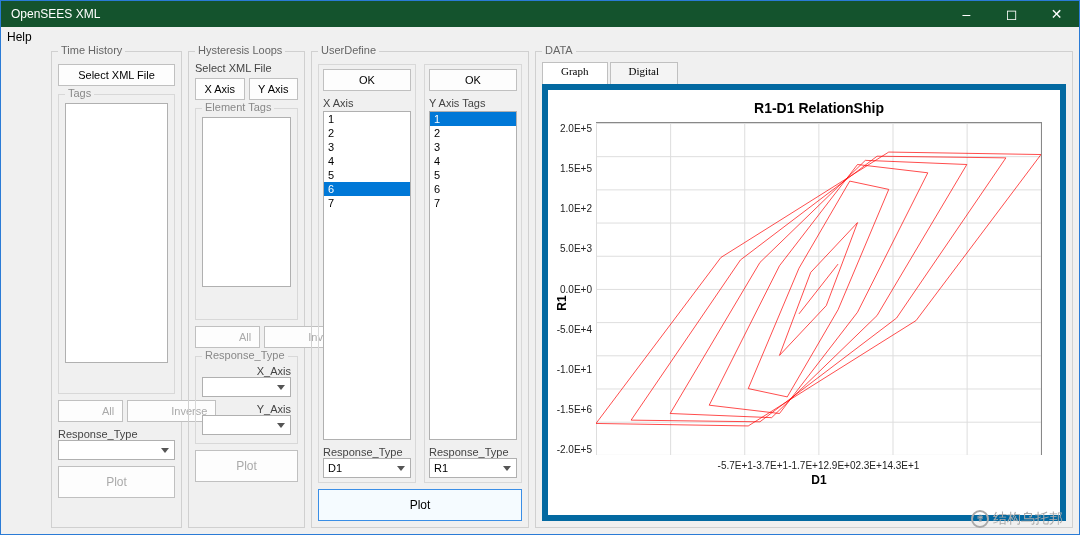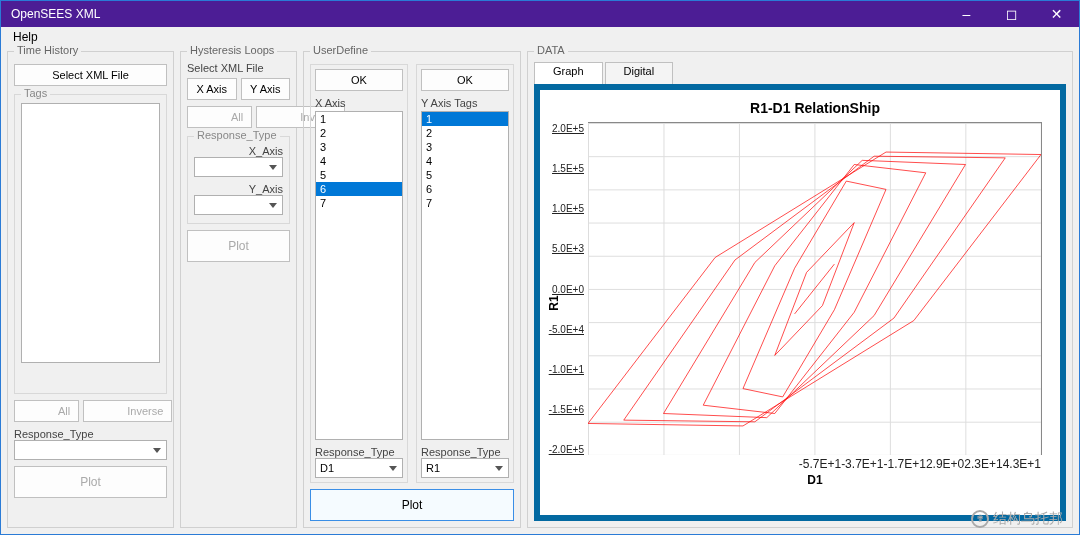--- a/index.html
+++ b/index.html
@@ -20,7 +20,7 @@
     position: relative;
   }
   .titlebar {
-    background: #4c1d95;
+    background: #14532d;
     color: #fff;
     height: 26px;
     display: flex;

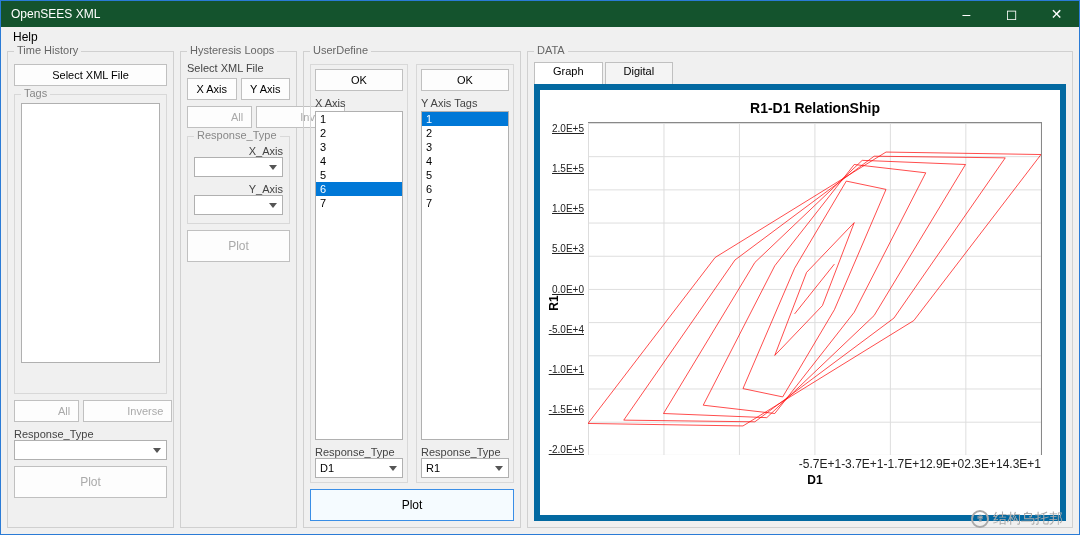--- a/index.html
+++ b/index.html
@@ -43,7 +43,7 @@
     height: 20px;
     display: flex;
     align-items: center;
-    padding-left: 12px;
+    padding-left: 6px;
     font-size: 12px;
   }
   .content {

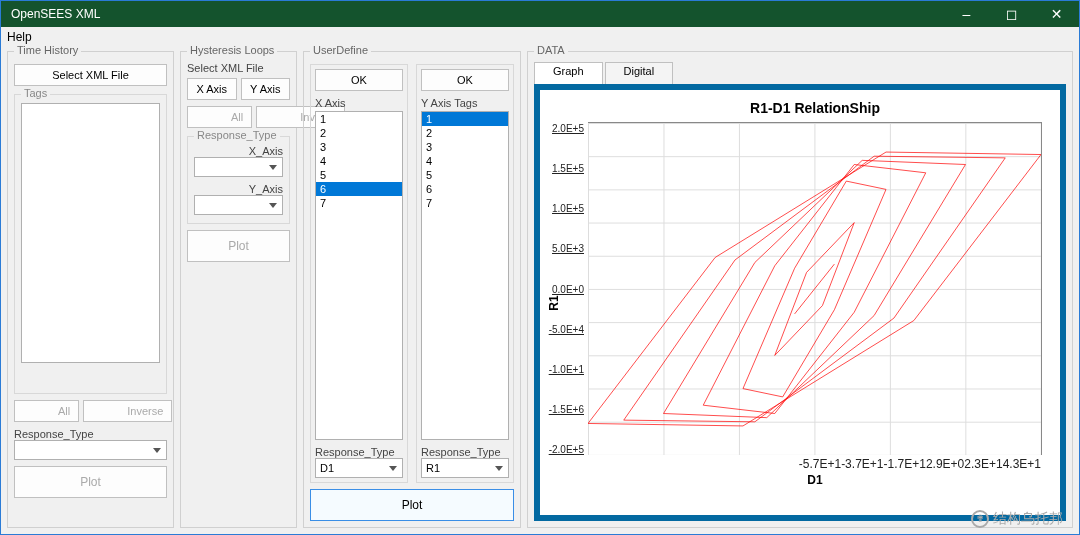--- a/index.html
+++ b/index.html
@@ -268,7 +268,7 @@
 
   <div class="content">
 
-    <div class="panel" style="width:167px;">
+    <div class="panel" style="width:131px;margin-left:44px;">
       <span class="panel-title">Time History</span>
       <button class="btn" style="margin-top:6px;">Select XML File</button>
       <div class="group" style="height:300px;">

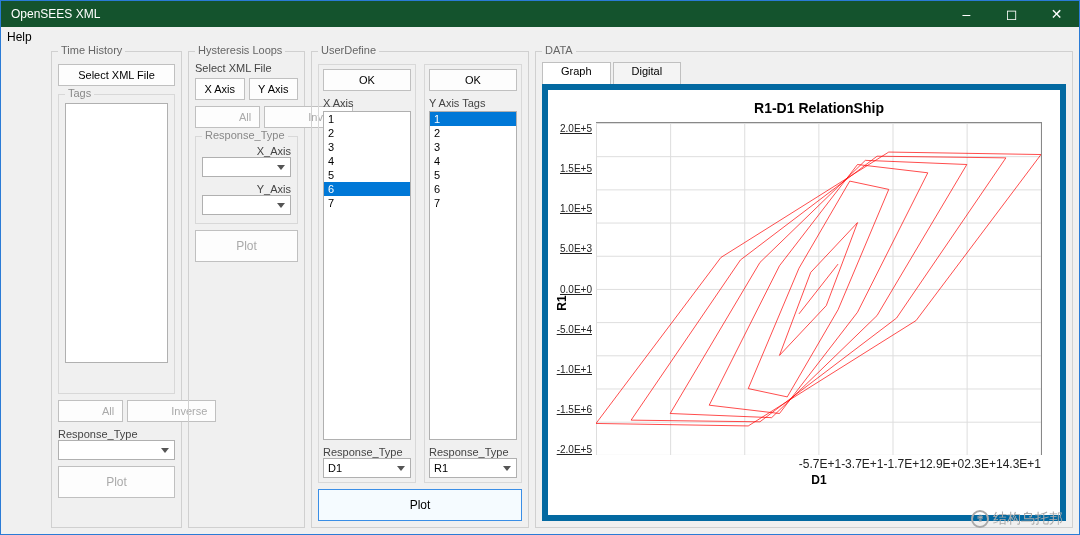--- a/index.html
+++ b/index.html
@@ -167,6 +167,7 @@
     font-size: 11px;
     background: #f4f4f4;
     margin-right: 2px;
+    font-family: Liberation Serif, serif;
   }
   .tab.active { background: #fff; }
   .chartwrap {

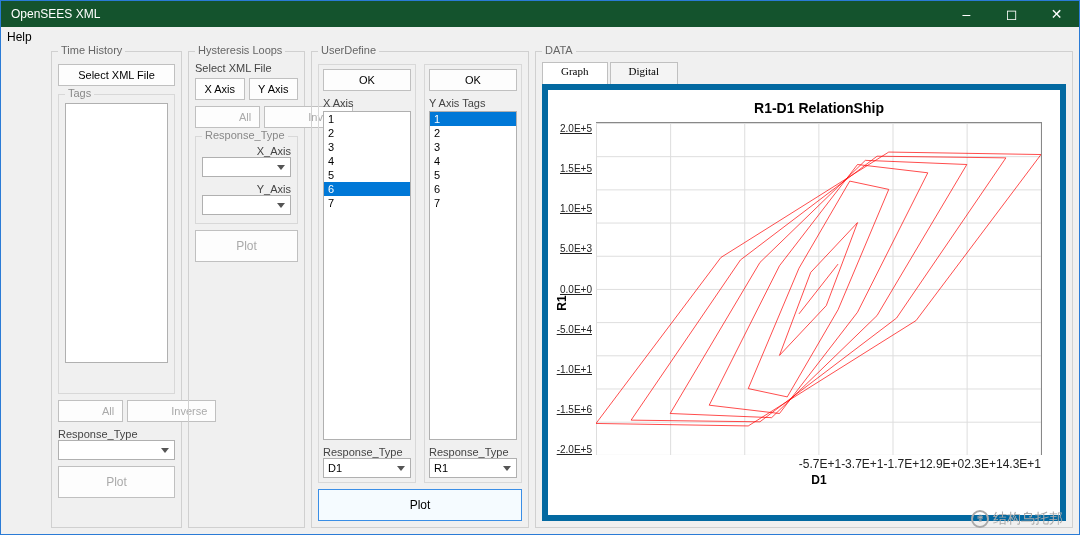--- a/index.html
+++ b/index.html
@@ -291,6 +291,10 @@
       <div class="btn-row" style="margin-top:4px;">
         <button class="btn">X Axis</button>
         <button class="btn">Y Axis</button>
+      </div>
+      <div class="group" style="height:212px;">
+        <span class="group-title">Element Tags</span>
+        <div class="listbox" style="height:170px;"></div>
       </div>
       <div class="btn-row" style="margin-top:6px;">
         <button class="btn" disabled="">All</button>

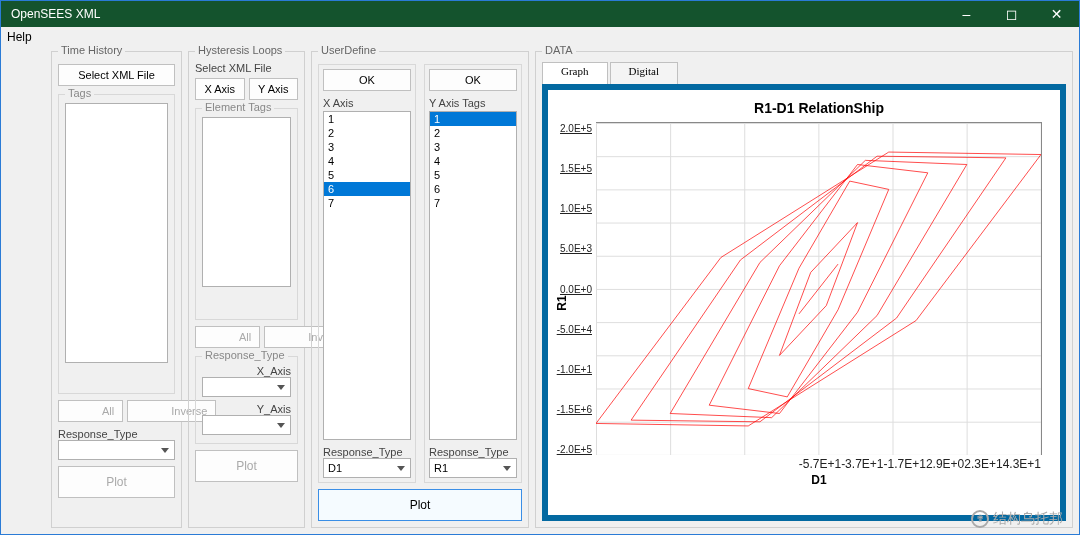--- a/index.html
+++ b/index.html
@@ -209,7 +209,6 @@
     text-align: right;
     font-size: 10px;
     color: #222;
-    text-decoration: underline;
   }
   .xticks {
     position: absolute;

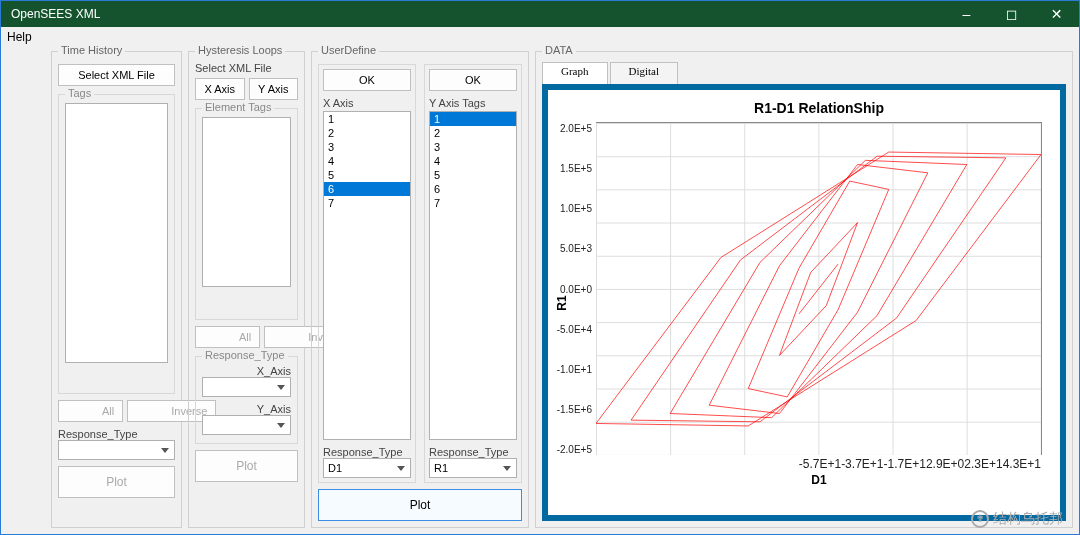--- a/index.html
+++ b/index.html
@@ -363,7 +363,7 @@
           <div class="yticks" id="yticks">
               <div>2.0E+5</div>
               <div>1.5E+5</div>
-              <div>1.0E+5</div>
+              <div>1.0E+2</div>
               <div>5.0E+3</div>
               <div>0.0E+0</div>
               <div>-5.0E+4</div>

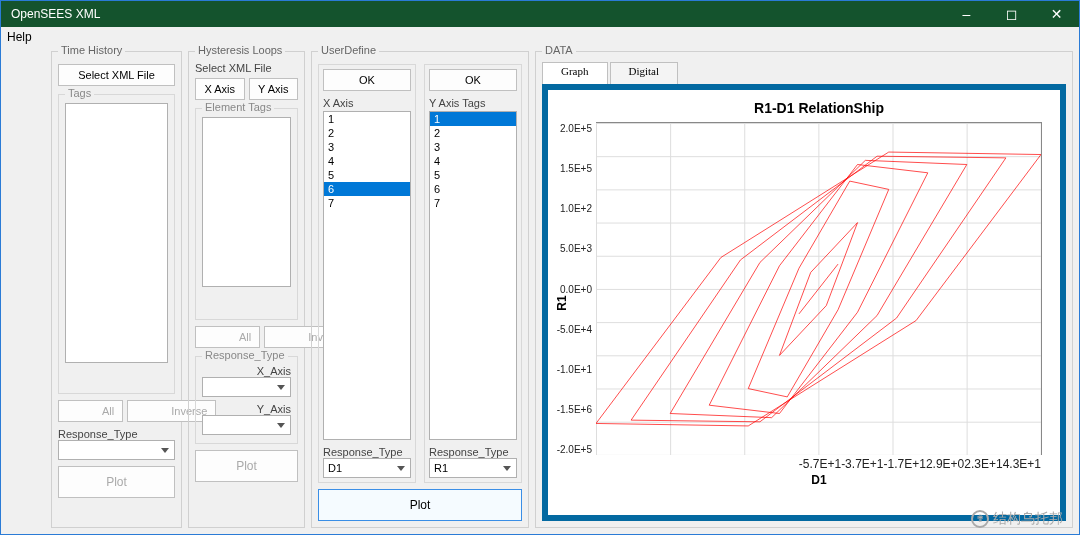--- a/index.html
+++ b/index.html
@@ -215,8 +215,8 @@
     left: 0; right: 0;
     bottom: -16px;
     display: flex;
-    justify-content: flex-end;
-    font-size: 12px;
+    justify-content: center;
+    font-size: 10px;
     color: #222;
   }
   .ylabel-txt {

